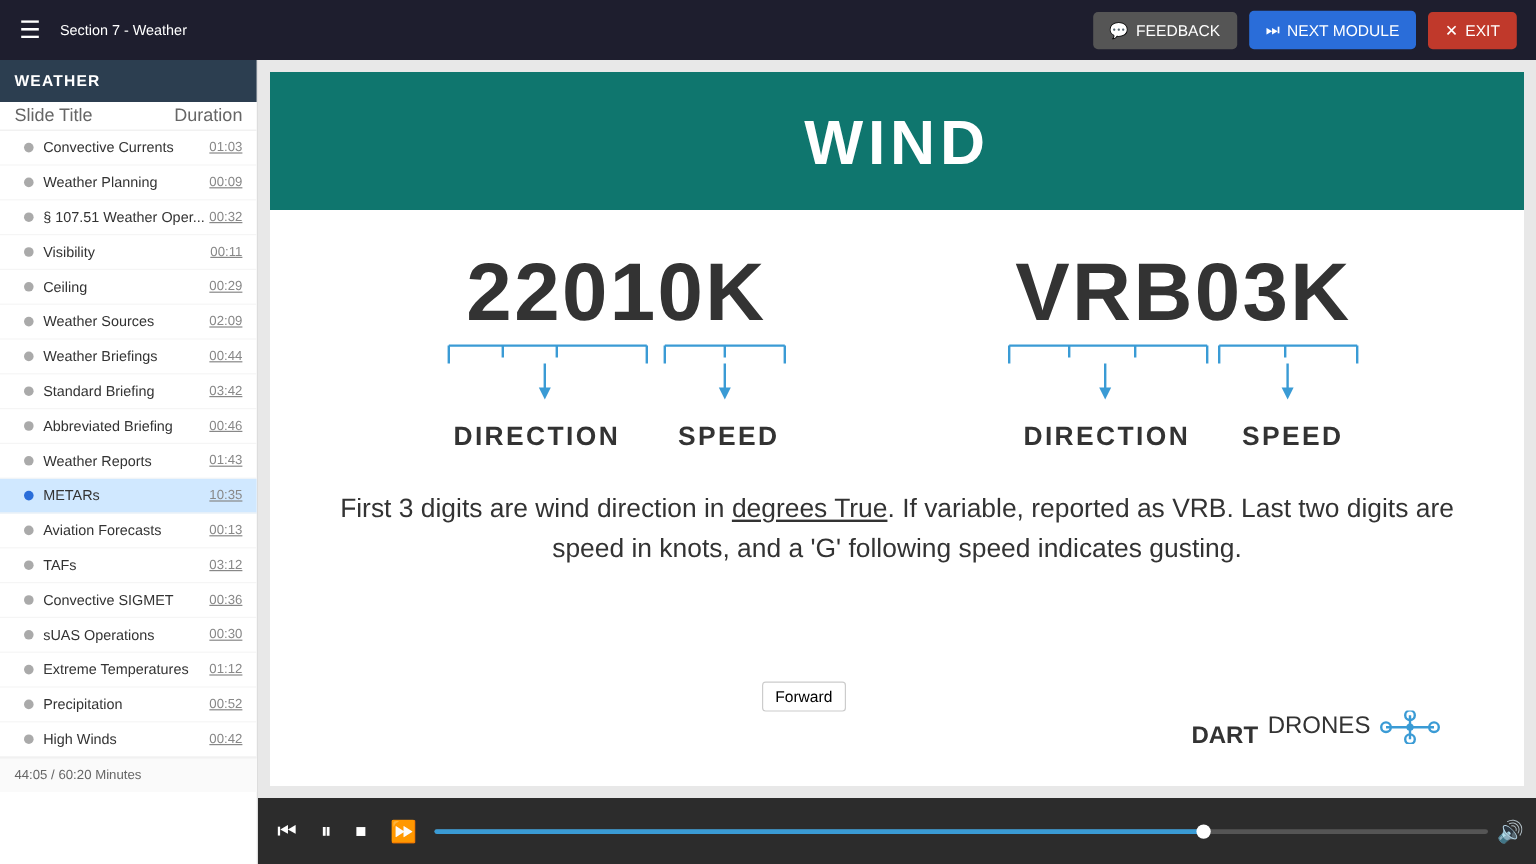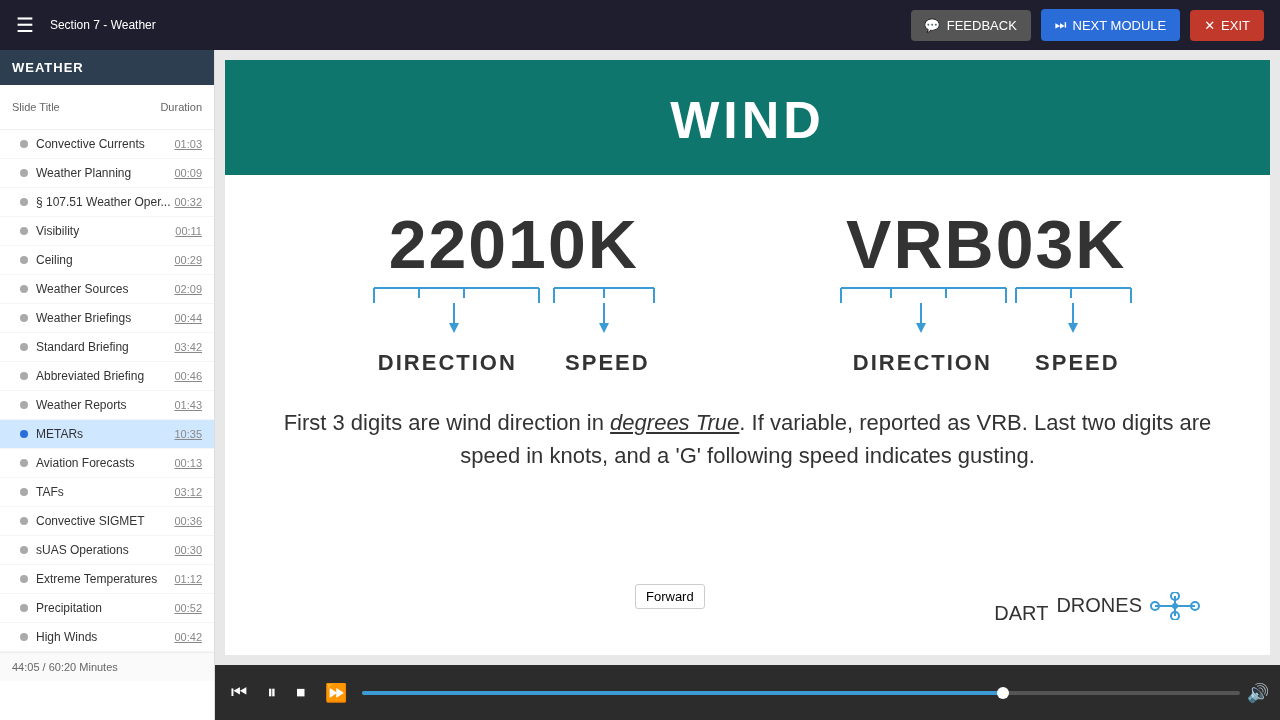--- a/index.html
+++ b/index.html
@@ -24,7 +24,7 @@
     
     .sidebar { width: 215px; background: #ffffff; overflow-y: auto; border-right: 1px solid #ddd; flex-shrink: 0; }
     .sidebar-header { background: #2c3e50; color: #fff; font-size: 13px; font-weight: bold; padding: 10px 12px; letter-spacing: 1px; }
-    .sidebar-col-headers { display: flex; justify-content: space-between; padding: 16px 12px; font-size: 11px; color: #666; border-bottom: 1px solid #eee; }
+    .sidebar-col-headers { display: flex; justify-content: space-between; padding: 3px 12px; font-size: 15px; color: #666; border-bottom: 1px solid #eee; }
     .sidebar-item { display: flex; align-items: center; justify-content: space-between; padding: 7px 12px 7px 20px; font-size: 12px; color: #333; cursor: pointer; border-bottom: 1px solid #f5f5f5; }
     .sidebar-item.active { background: #d0e8ff; }
     .sidebar-item .item-dot { width: 8px; height: 8px; border-radius: 50%; background: #aaa; margin-right: 8px; flex-shrink: 0; }

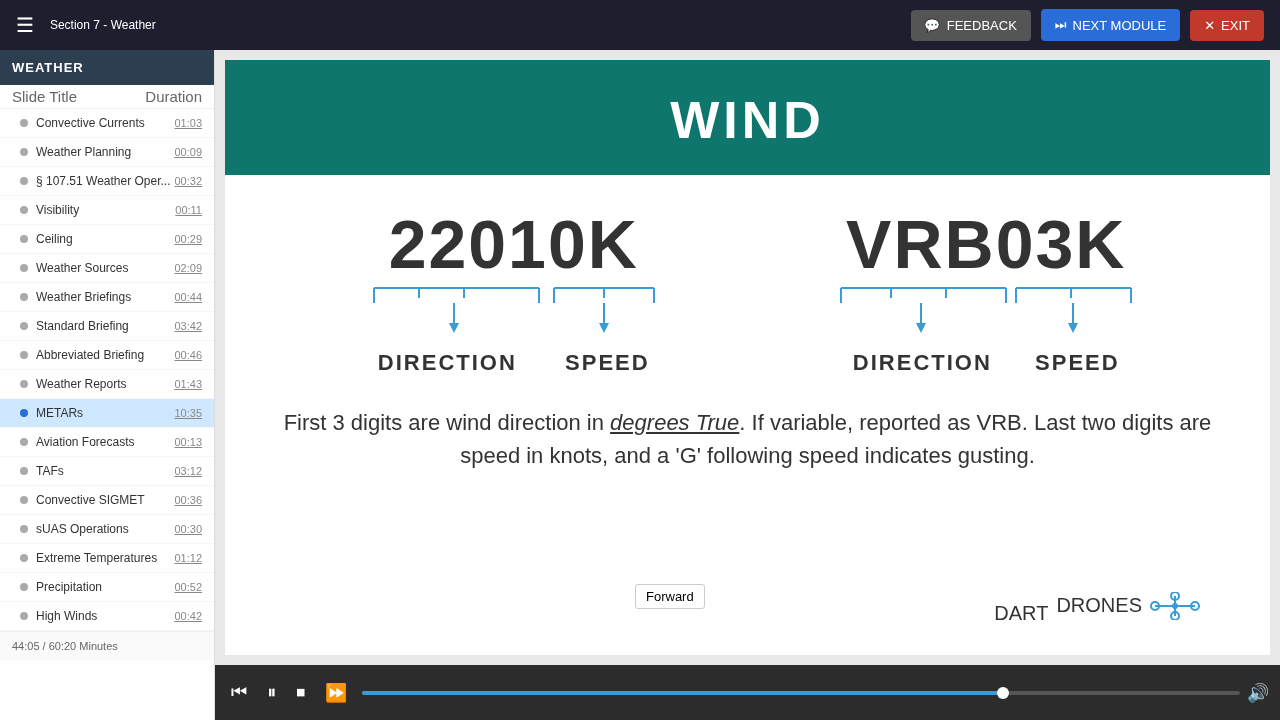--- a/index.html
+++ b/index.html
@@ -53,7 +53,7 @@
     .wind-label { font-size: 22px; font-weight: bold; color: #333; letter-spacing: 2px; }
     
     .description-text { font-size: 22px; color: #333; line-height: 1.5; text-align: center; margin-top: 20px; }
-    .underline-text { text-decoration: underline; font-style: italic; }
+    .underline-text { text-decoration: underline; }
     
     
     .dart-logo { text-align: right; margin-top: auto; padding: 10px 20px; font-size: 20px; color: #333; display: flex; align-items: center; justify-content: flex-end; gap: 8px; }

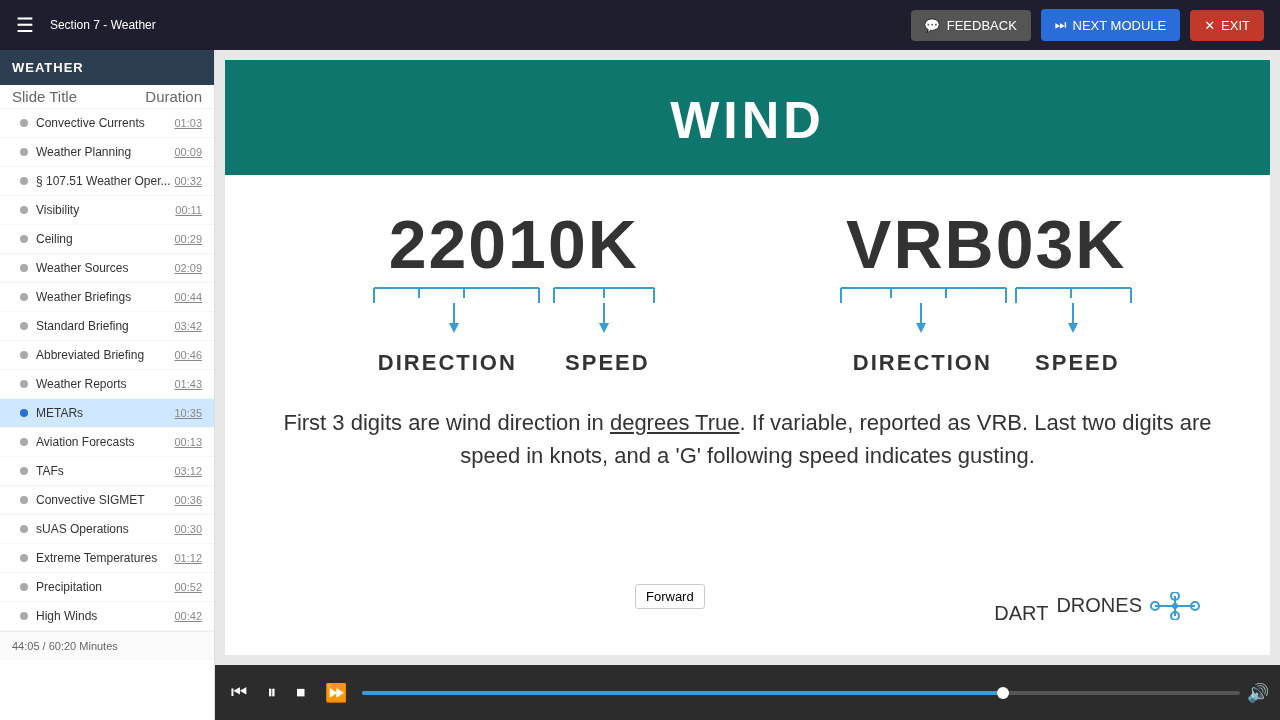--- a/index.html
+++ b/index.html
@@ -69,7 +69,7 @@
     .volume-btn { color: #fff; font-size: 18px; cursor: pointer; background: none; border: none; }
     
     
-    .forward-tooltip { position: absolute; bottom: 56px; left: 420px; background: #fff; padding: 4px 10px; font-size: 13px; border: 1px solid #ccc; border-radius: 3px; }
+    .forward-tooltip { position: absolute; bottom: 72px; left: 420px; background: #fff; padding: 4px 10px; font-size: 13px; border: 1px solid #ccc; border-radius: 3px; }
 
     .slide-wrapper { position: relative; flex: 1; display: flex; flex-direction: column; background: #fff; margin: 10px; }
   </style>

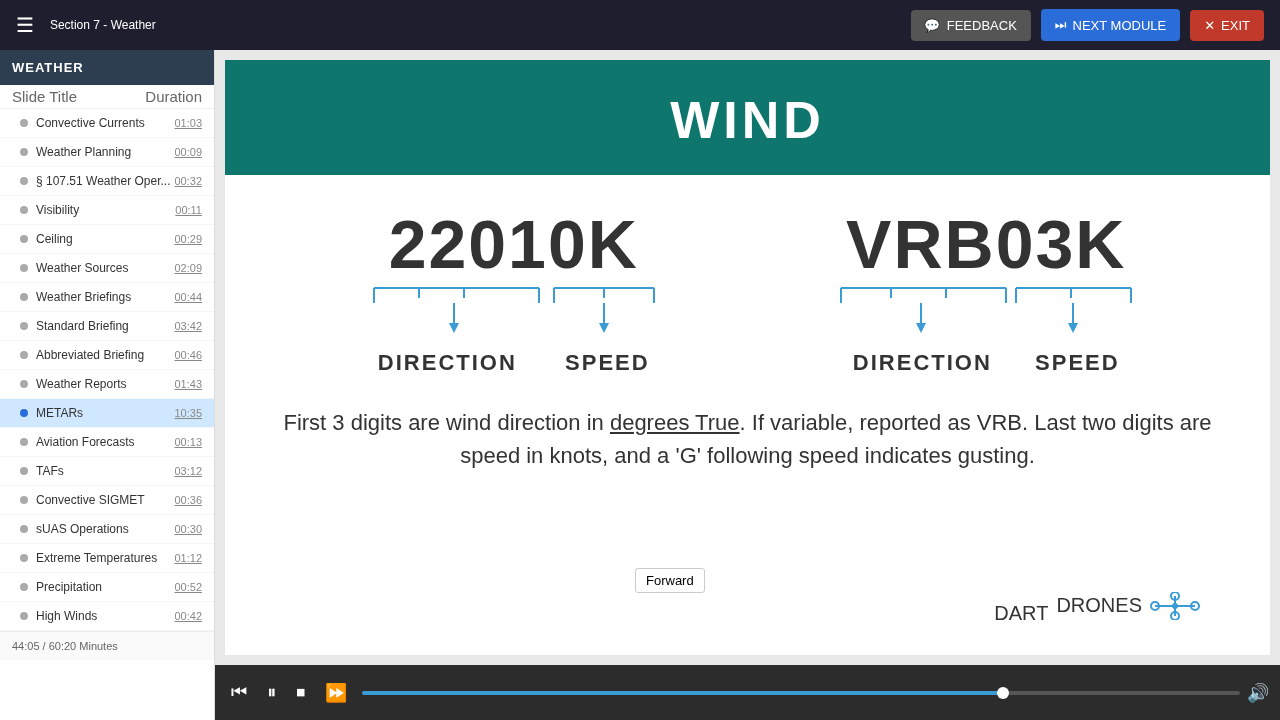--- a/index.html
+++ b/index.html
@@ -57,7 +57,7 @@
     
     
     .dart-logo { text-align: right; margin-top: auto; padding: 10px 20px; font-size: 20px; color: #333; display: flex; align-items: center; justify-content: flex-end; gap: 8px; }
-    .dart-bold { font-weight: normal; margin-top: 16px; }
+    .dart-bold { font-weight: bold; margin-top: 16px; }
     .dart-light { font-weight: 300; }
     
     

